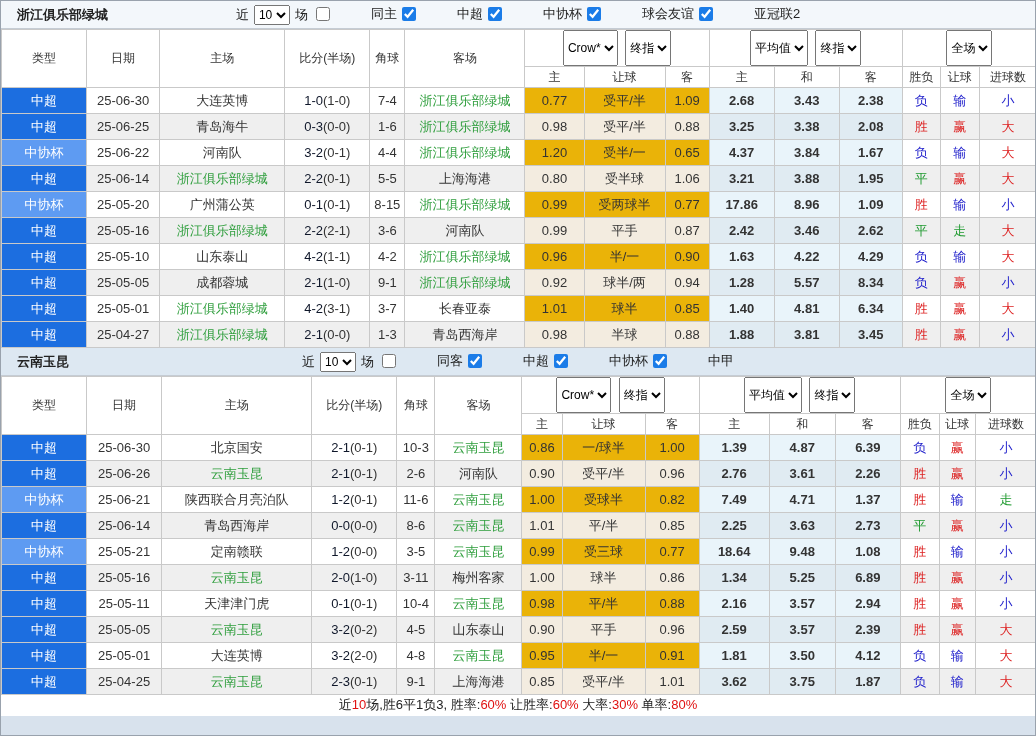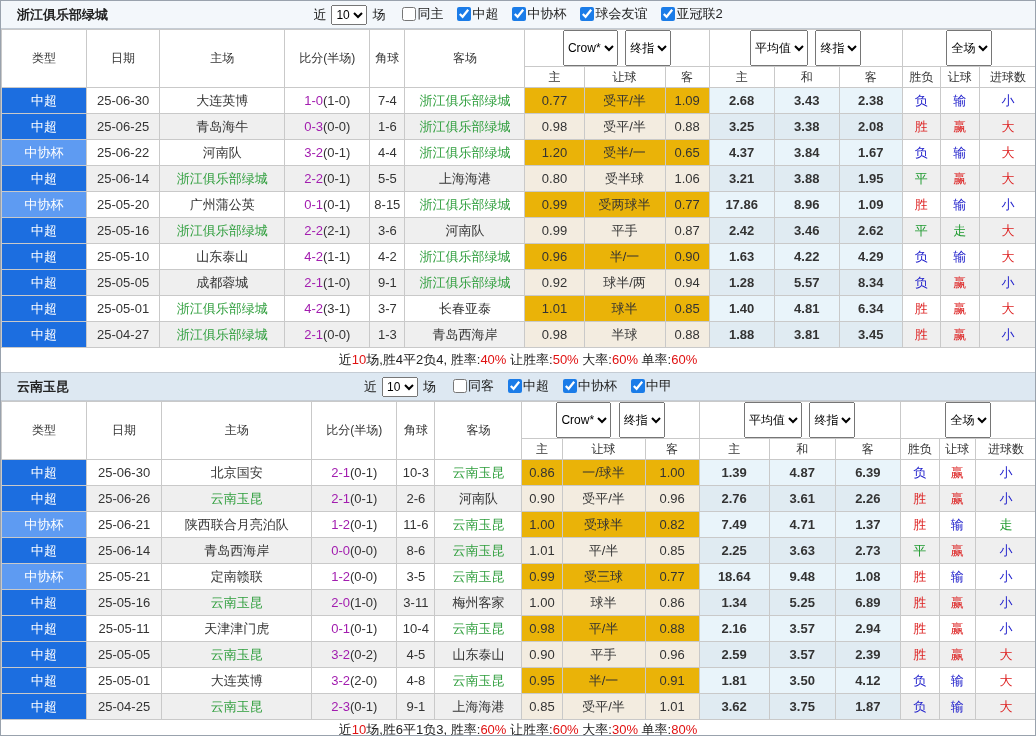--- a/index.html
+++ b/index.html
@@ -41,7 +41,7 @@
   .team-name { position: absolute; left: 16px; font-weight: bold; font-size: 13px; }
   .filter { margin: 0 auto; display: flex; align-items: center; gap: 3px; font-size: 13px; color:#222; }
   .filter select { font-size: 12px; height: 20px; margin: 0 2px; }
-  .filter label { display: inline-flex; align-items: center; cursor: pointer; margin-left: 14px; }
+  .filter label { display: inline-flex; align-items: center; cursor: pointer; margin-left: 5px; gap: 40px; }
   input[type=checkbox] { accent-color: #1b7ce8; width: 14px; height: 14px; margin-right: 1px; }
   
   table { border-collapse: collapse; table-layout: fixed; width: 1036px; font-size: 13px; }

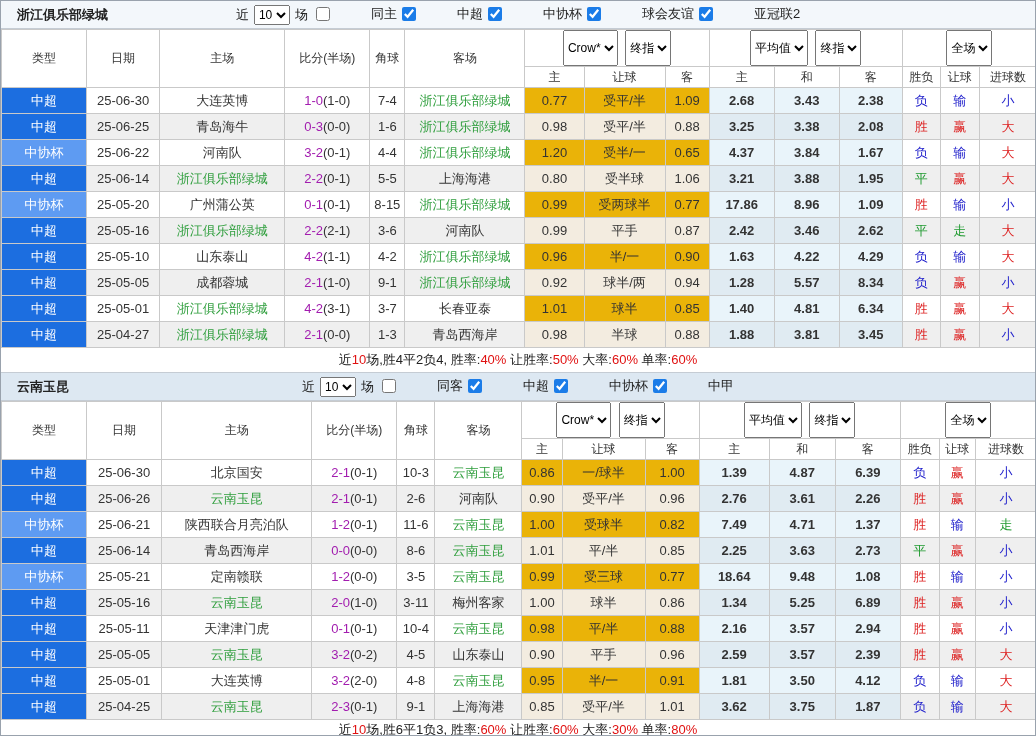--- a/index.html
+++ b/index.html
@@ -60,7 +60,7 @@
   td.c-avg { background: #e9f4fa; font-weight: bold; }
   tbody tr:nth-child(even) td.c-avg { background: #e0ebf2; }
   .focus { color: #2e9e3c; }
-  .score-main { color: #a21caf; }
+  .score-main { color: #0f172a; }
   .score-half { color: #333; }
   .res-r { color: #dd2222; }
   .res-b { color: #2222cc; }

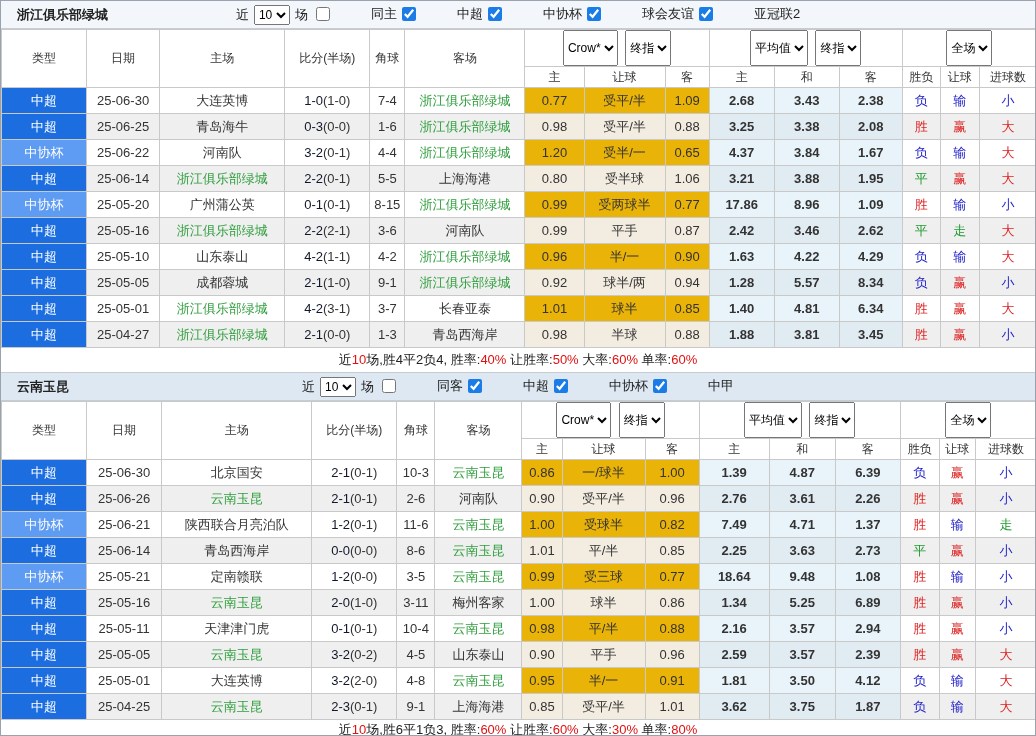--- a/index.html
+++ b/index.html
@@ -330,7 +330,6 @@
       </tbody>
   </table>
 
-  <div class="summary"><span>近</span><span class="red">10</span><span>场,胜4平2负4, 胜率:</span><span class="red">40%</span><span> 让胜率:</span><span class="red">50%</span><span> 大率:</span><span class="red">60%</span><span> 单率:</span><span class="red">60%</span></div>
 
   <div class="section-header s2">
     <span class="team-name">云南玉昆</span>

